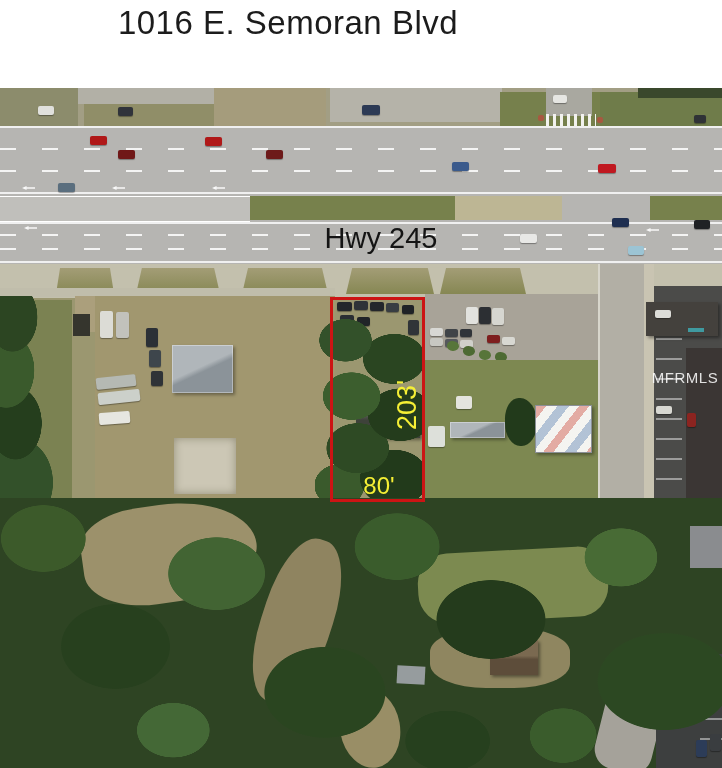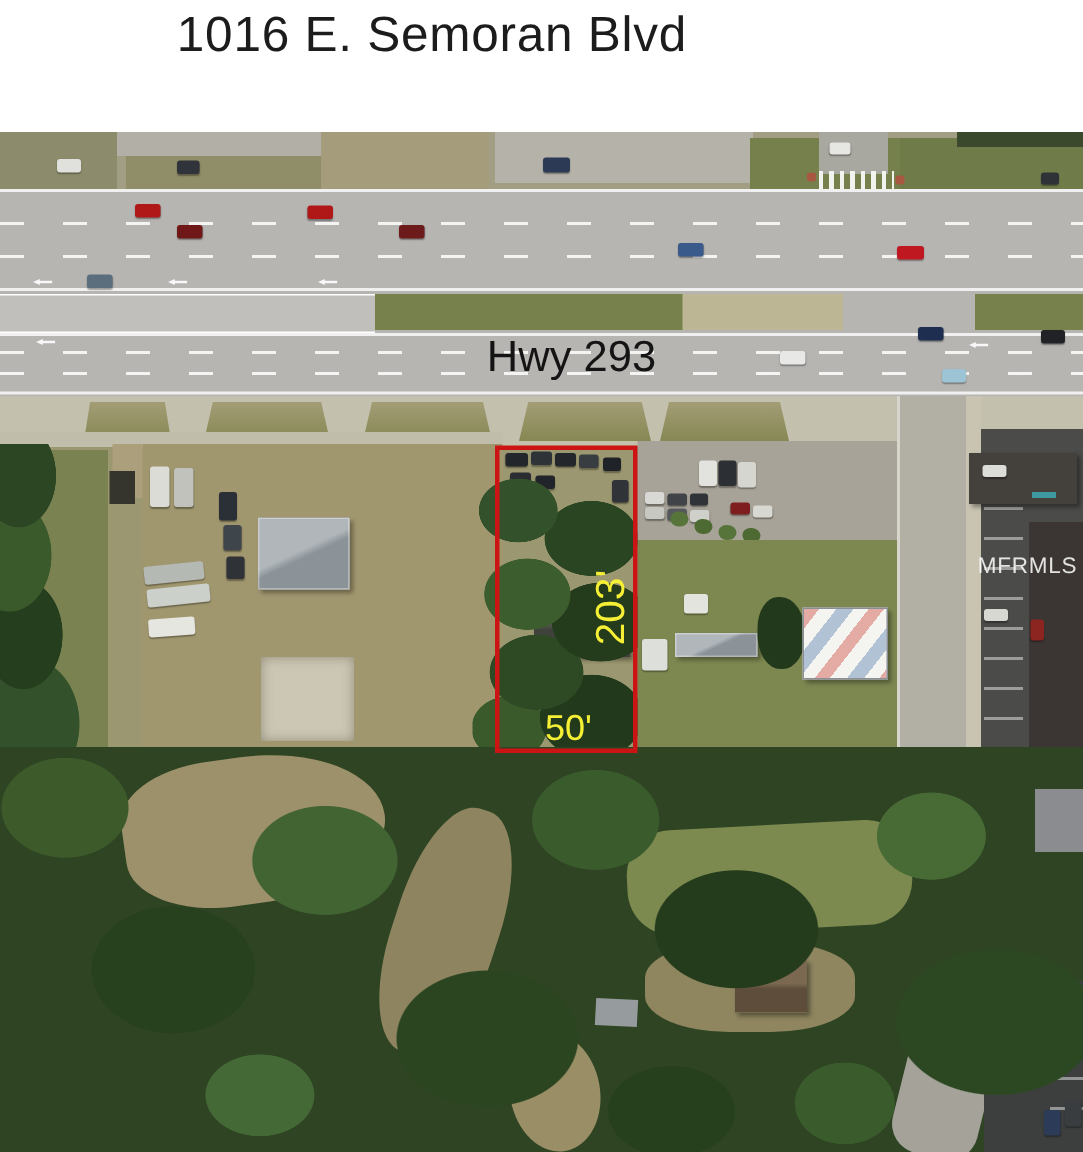--- a/index.html
+++ b/index.html
@@ -152,7 +152,7 @@
       <div class="car" style="left:694px;top:94px;width:16px;height:9px;background:#202225"></div>
       <div class="car" style="left:520px;top:108px;width:17px;height:9px;background:#e8e8e6"></div>
       <div class="car" style="left:628px;top:120px;width:16px;height:9px;background:#9cc4d4"></div>
-      <div class="road-label">Hwy 293</div>
+      <div class="road-label">Hwy 245</div>
     </div>
 
     <div class="verge-bottom">

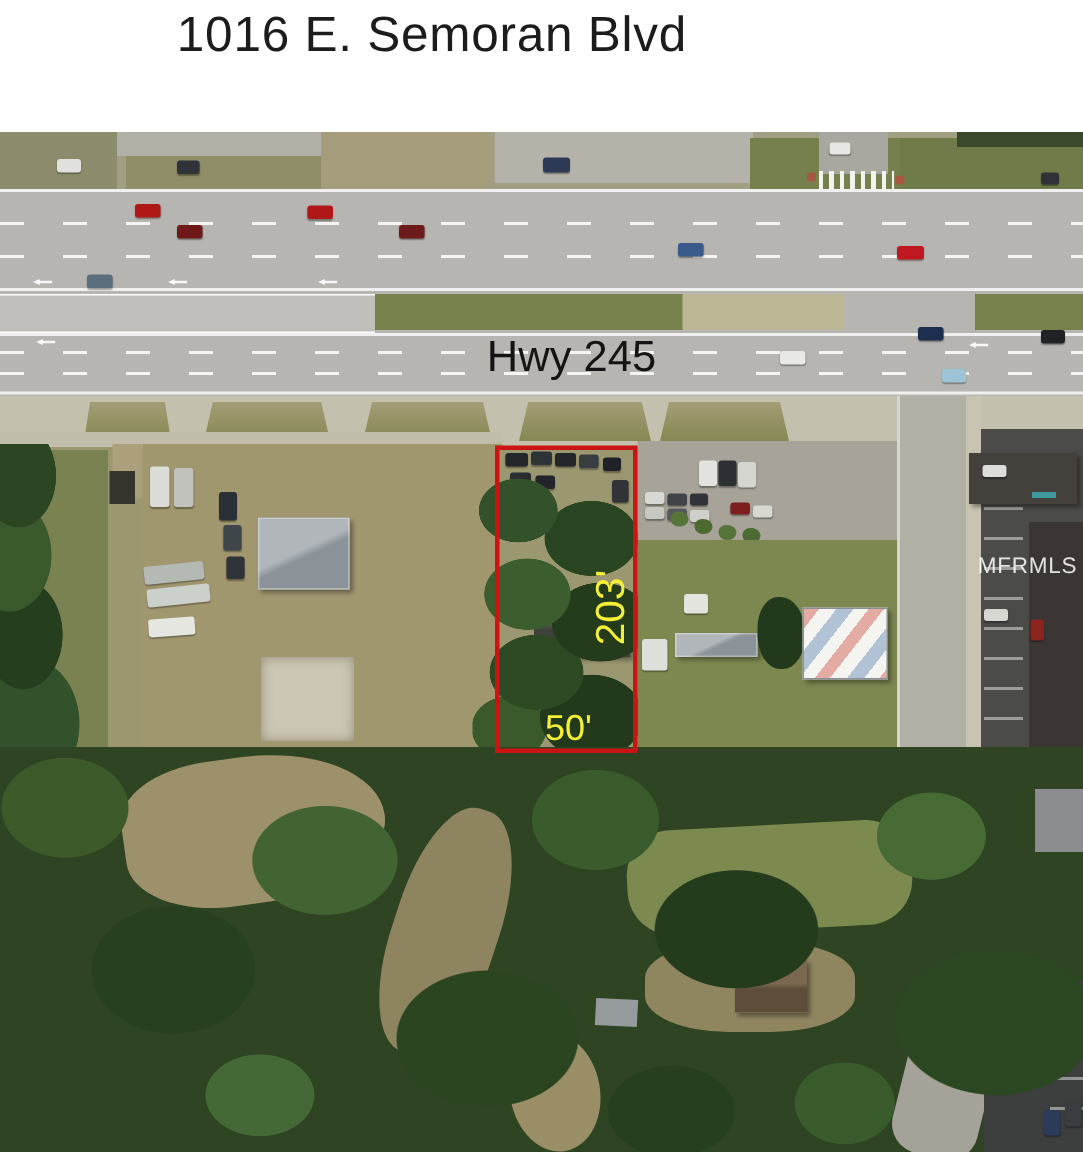--- a/index.html
+++ b/index.html
@@ -252,7 +252,7 @@
 
     <div class="parcel-boundary"></div>
     <div class="dim dim-depth">203'</div>
-    <div class="dim dim-width">50'</div>
+    <div class="dim dim-width">80'</div>
     <div class="watermark">MFRMLS</div>
 
   </div>

